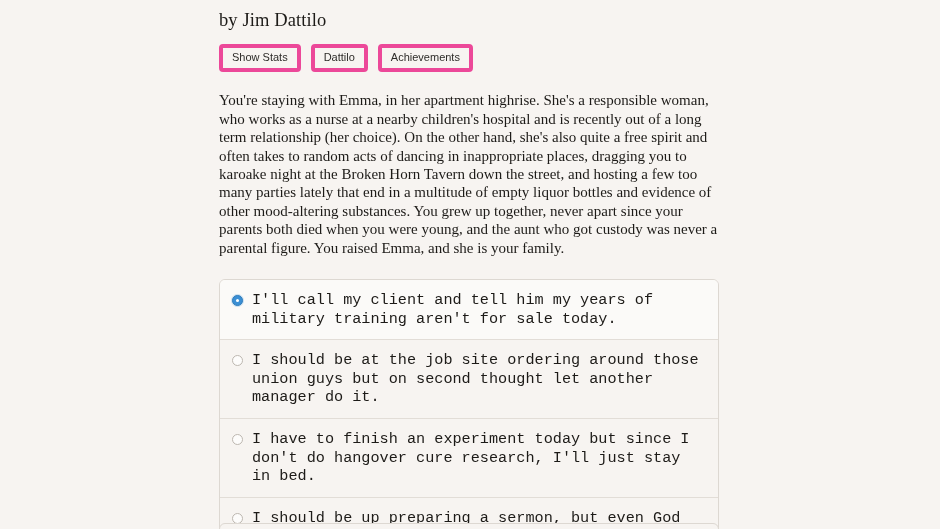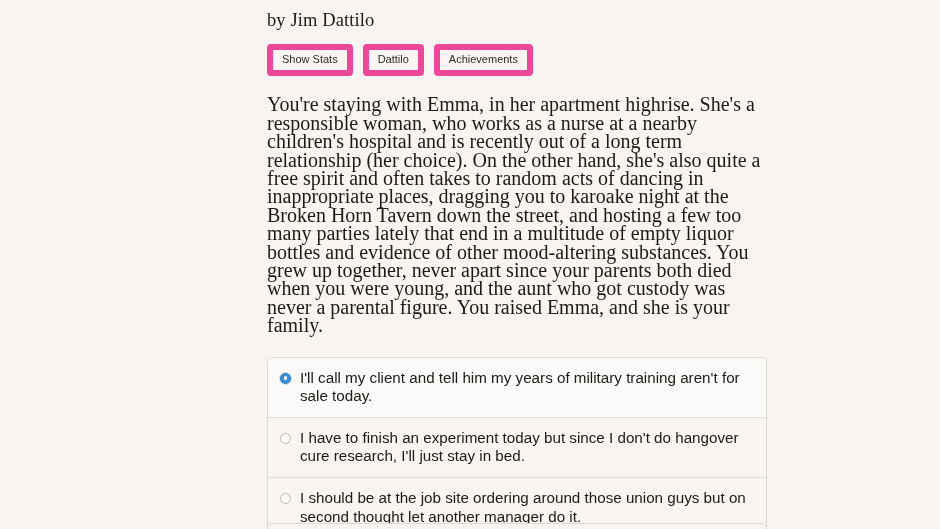--- a/index.html
+++ b/index.html
@@ -19,7 +19,6 @@
     height: 529px;
     position: relative;
     box-sizing: border-box;
-    margin-left: 48px;
   }
 
   .content {

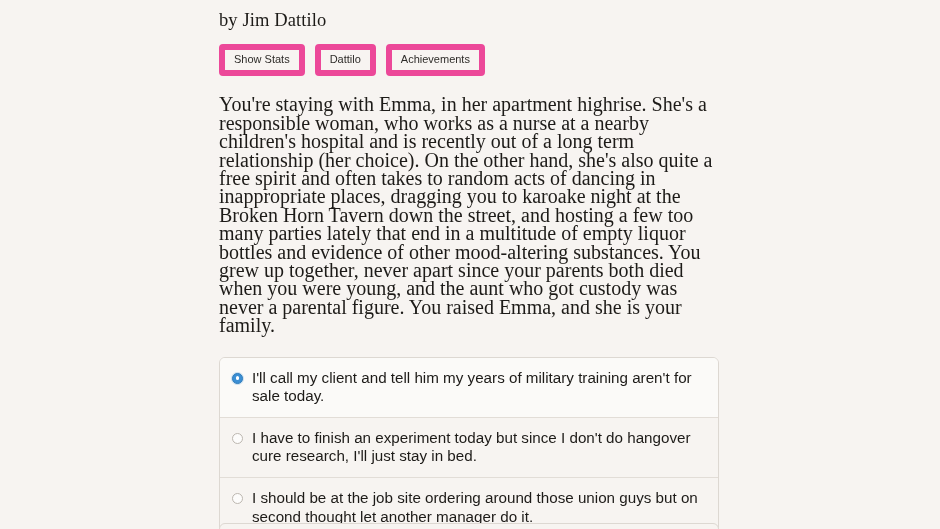--- a/index.html
+++ b/index.html
@@ -50,7 +50,7 @@
     font-size: 11px;
     color: #2e2c29;
     background: #f7f4f1;
-    border: 6px solid #ec4899;
+    border: 4px solid #ec4899;
     border-radius: 4px;
     padding: 3px 9px 4px 9px;
     line-height: 1.2;

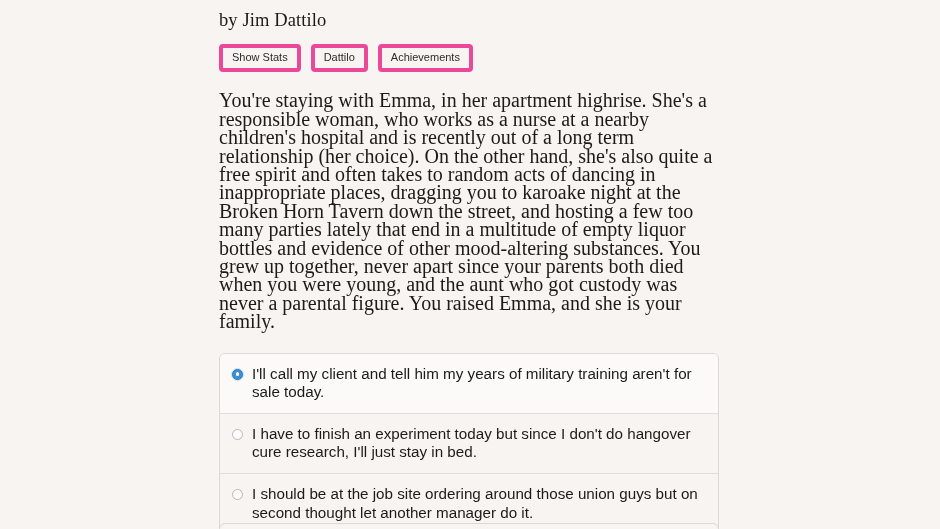--- a/index.html
+++ b/index.html
@@ -61,7 +61,7 @@
   .story {
     margin: 0;
     padding: 0;
-    font-size: 20px;
+    font-size: 15px;
     line-height: 18.4px;
     color: #1d1b18;
     text-align: left;

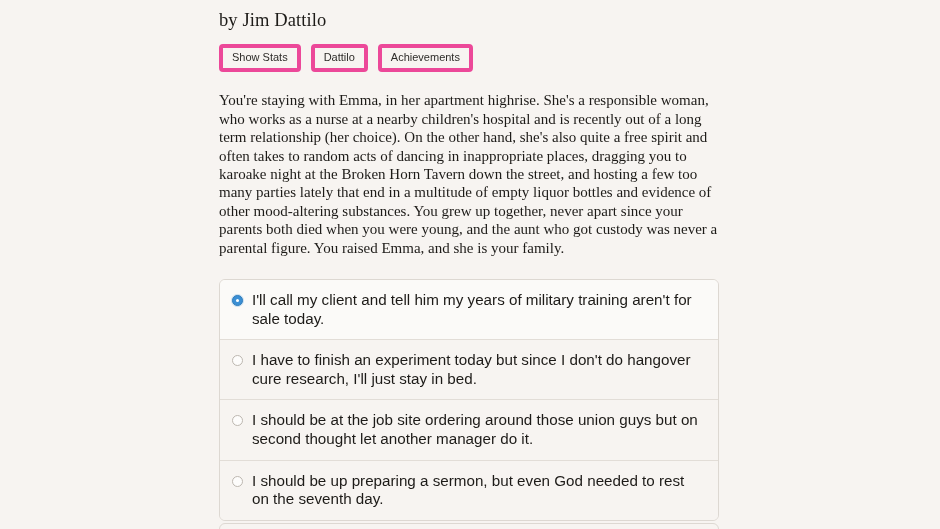--- a/index.html
+++ b/index.html
@@ -130,7 +130,7 @@
   }
 
   .option-label {
-    font-family: Liberation Sans, sans-serif;
+    font-family: Liberation Mono, monospace;
     font-size: 15.2px;
     line-height: 18.6px;
     color: #1d1b18;

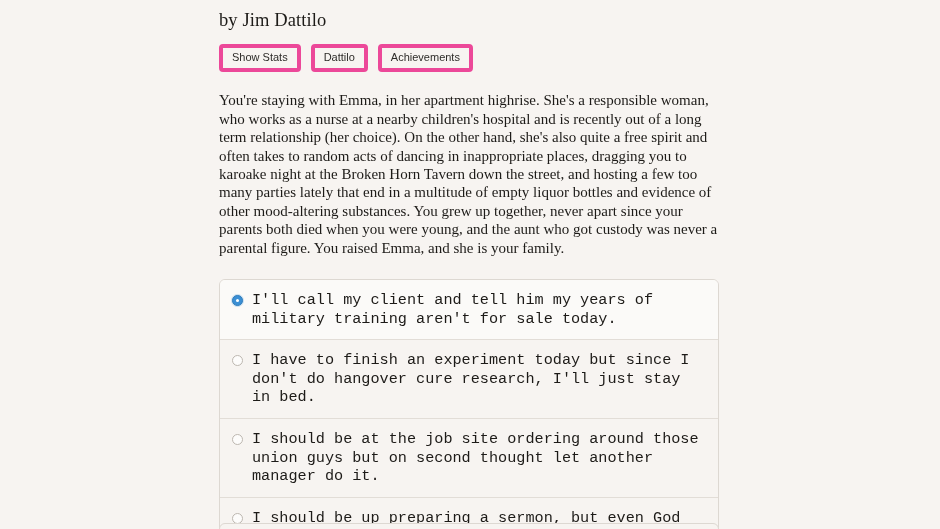--- a/index.html
+++ b/index.html
@@ -173,12 +173,12 @@
 
       <div class="option">
         <span class="radio"></span>
-        <span class="option-label">I have to finish an experiment today but since I don't do hangover cure research, I'll just stay in bed.</span>
+        <span class="option-label">I should be at the job site ordering around those union guys but on second thought let another manager do it.</span>
       </div>
 
       <div class="option">
         <span class="radio"></span>
-        <span class="option-label">I should be at the job site ordering around those union guys but on second thought let another manager do it.</span>
+        <span class="option-label">I have to finish an experiment today but since I don't do hangover cure research, I'll just stay in bed.</span>
       </div>
 
       <div class="option">

